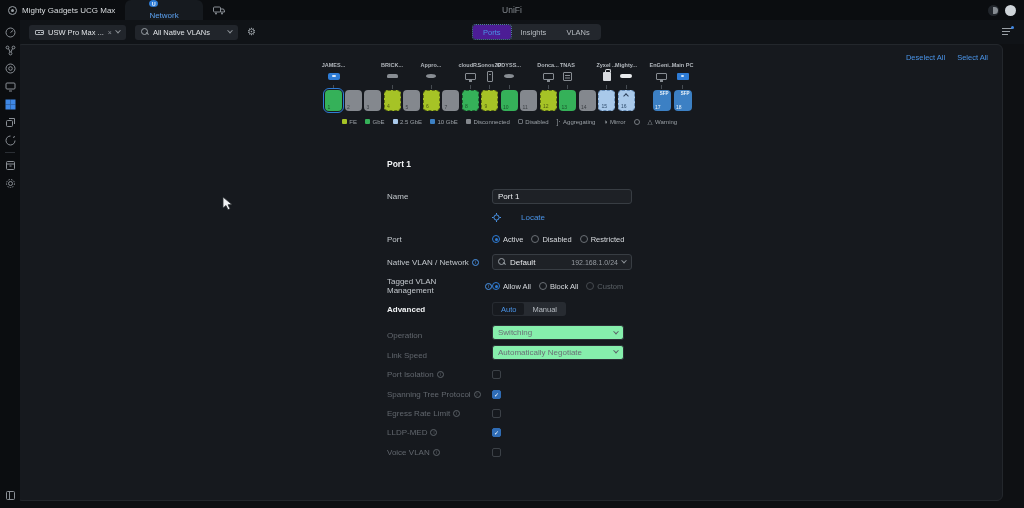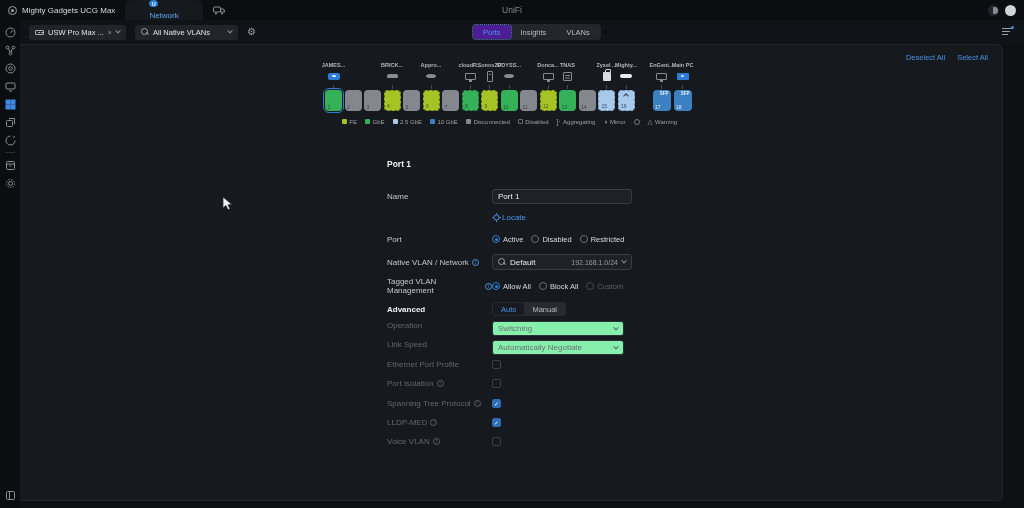--- a/index.html
+++ b/index.html
@@ -115,7 +115,7 @@
   .info-dim { border-color:#5b6167; color:#5b6167; }
   .tinput { width:140px; height:15px; background:#1e2126; border:1px solid #383d43; border-radius:3px;
     color:#eceef0; font-size:8px; padding:0 5px; font-family:"Liberation Sans",sans-serif; }
-  .locate { display:flex; align-items:center; gap:1px; color:#4a94e8; font-size:8px; }
+  .locate { display:flex; align-items:center; gap:20px; color:#4a94e8; font-size:8px; }
   .radio { display:flex; align-items:center; gap:3px; margin-right:8px; font-size:7.5px; color:#d7dade; }
   .rdot { width:8px; height:8px; border:1px solid #6a6f75; border-radius:50%; flex:none; position:relative; }
   .radio.sel .rdot { border-color:#2e7cd6; }

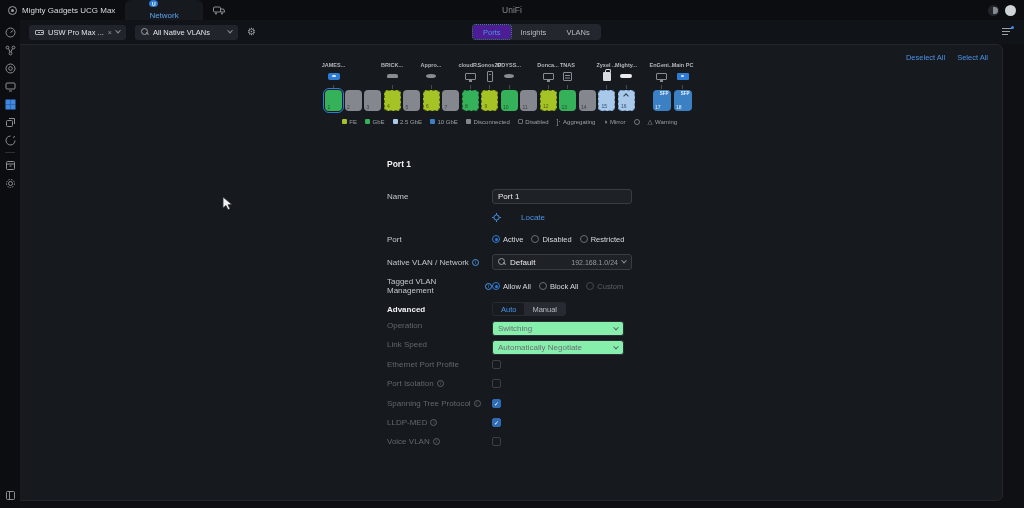--- a/index.html
+++ b/index.html
@@ -128,7 +128,7 @@
   .seg-wrap { height:14px; background:#272b31; border-radius:3px; display:flex; padding:1px; }
   .seg { height:12px; display:flex; align-items:center; padding:0 8px; font-size:7.5px; color:#b7bcc2; border-radius:2px; }
   .seg.active { background:#171a1f; color:#4a94e8; }
-  .adv-row { height:19.4px; display:flex; align-items:flex-start; }
+  .adv-row { height:19.4px; display:flex; align-items:flex-end; }
   .adv-label { width:105px; font-size:8px; color:#62676e; display:flex; align-items:center; gap:3px; flex:none; }
   .dselect { width:132px; height:15px; background:#86efac; border:1px solid #2b2f35; border-radius:3px;
     display:flex; align-items:center; padding:0 5px; }

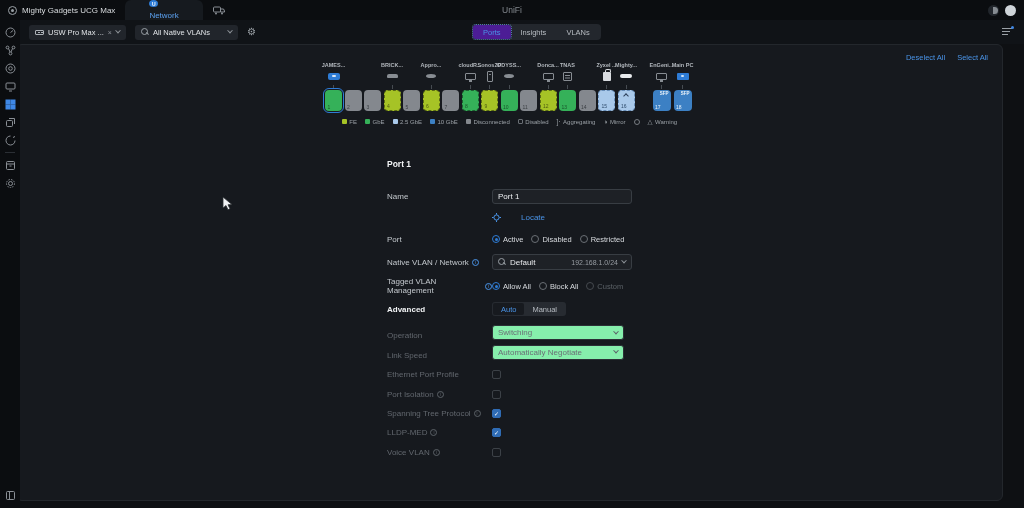--- a/index.html
+++ b/index.html
@@ -607,14 +607,6 @@
         </div>
         <div class="adv-row">
           <div class="adv-label">
-            <span>Ethernet Port Profile</span>
-          </div>
-          <div class="fctrl">
-            <div class="cbox"></div>
-          </div>
-        </div>
-        <div class="adv-row">
-          <div class="adv-label">
             <span>Port Isolation</span>
             <i class="info-i info-dim">i</i>
           </div>

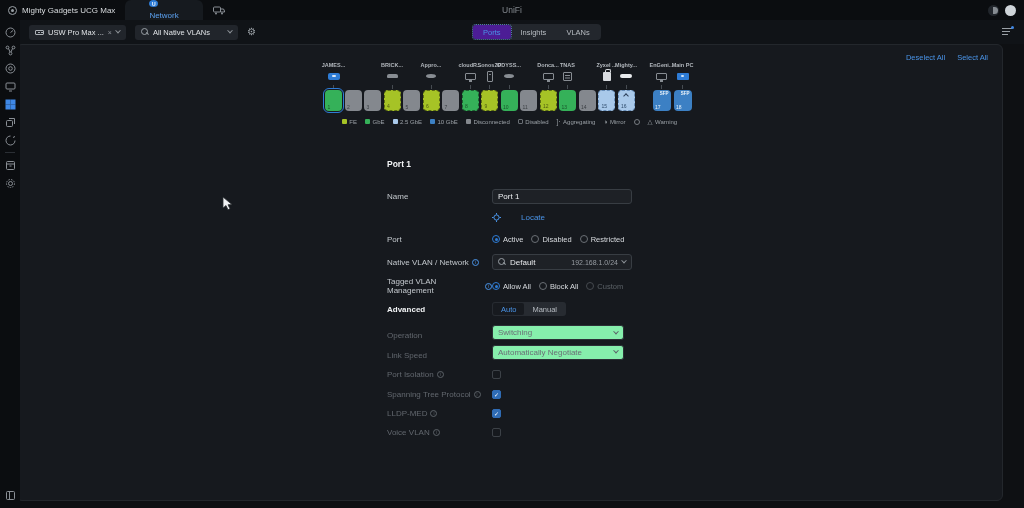--- a/index.html
+++ b/index.html
@@ -625,6 +625,15 @@
         </div>
         <div class="adv-row">
           <div class="adv-label">
+            <span>Egress Rate Limit</span>
+            <i class="info-i info-dim">i</i>
+          </div>
+          <div class="fctrl">
+            <div class="cbox"></div>
+          </div>
+        </div>
+        <div class="adv-row">
+          <div class="adv-label">
             <span>LLDP-MED</span>
             <i class="info-i info-dim">i</i>
           </div>

